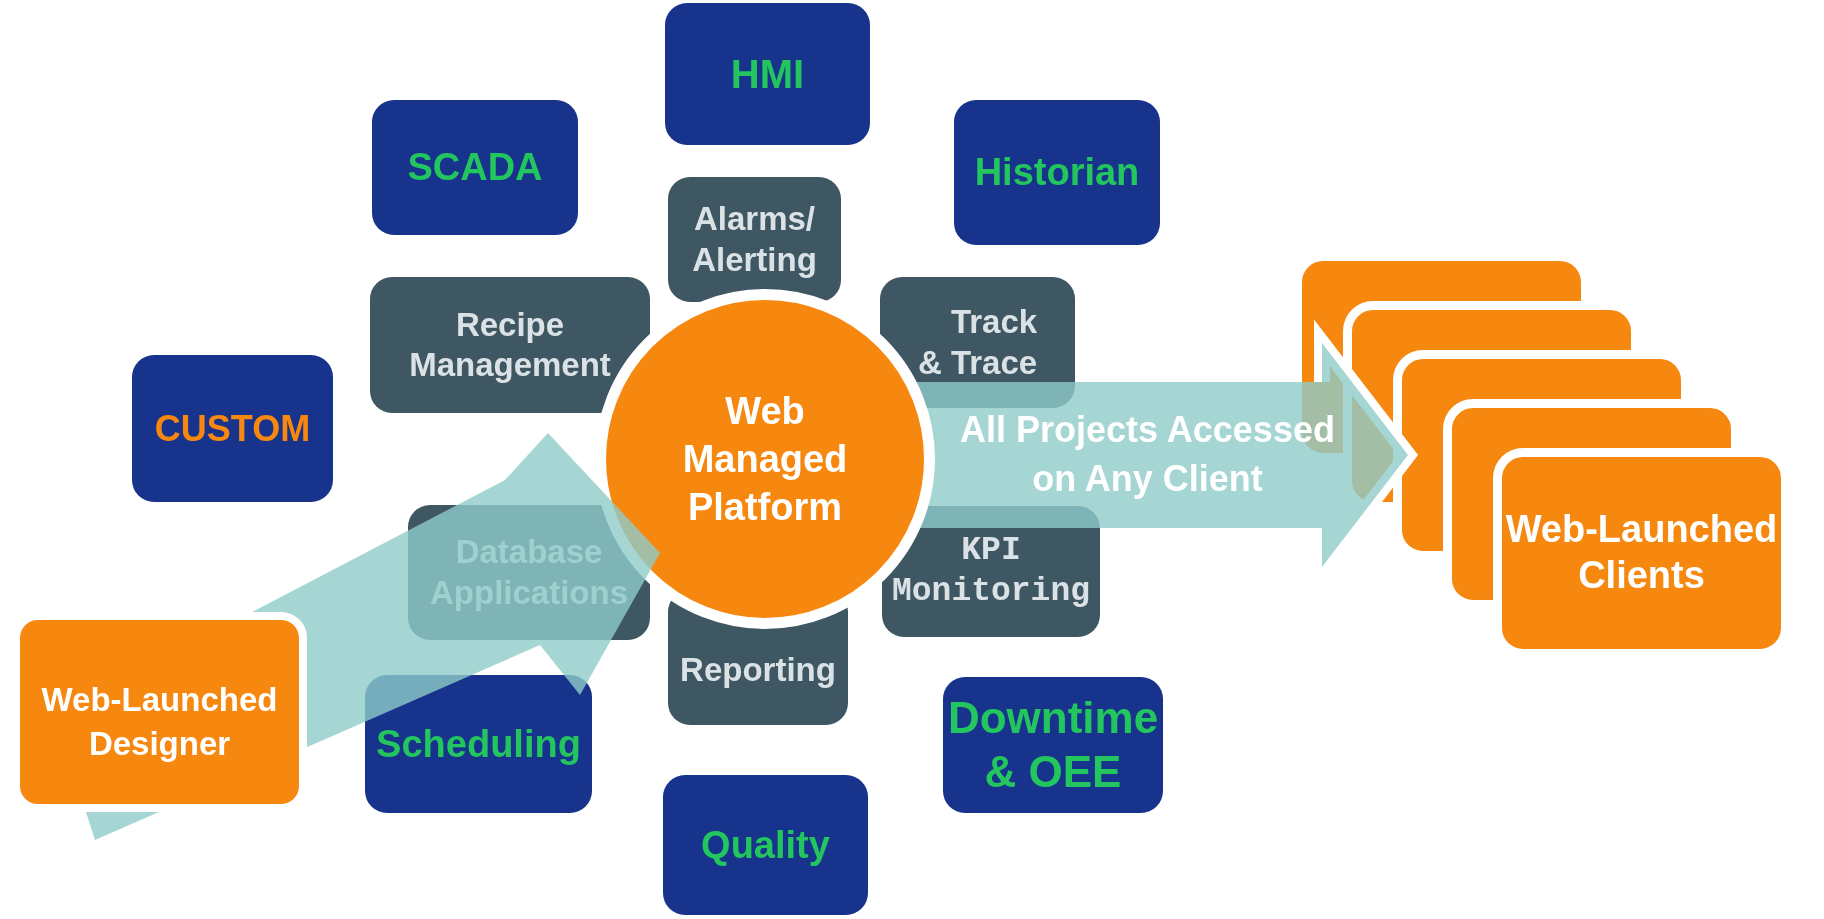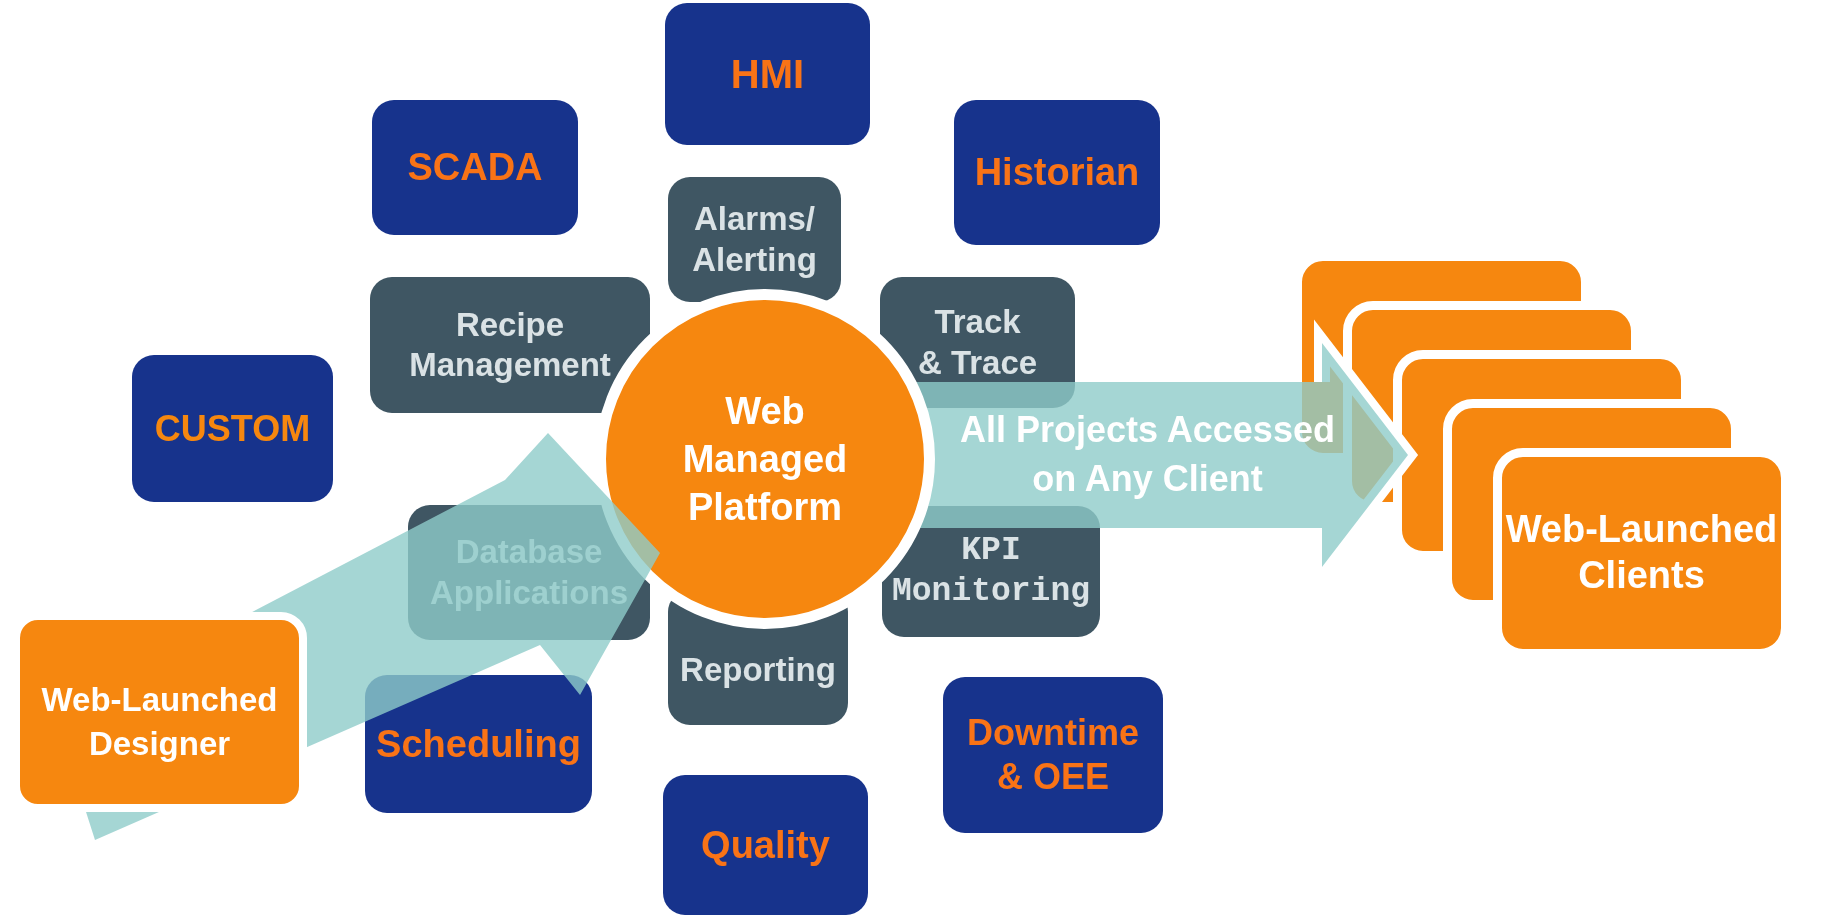--- a/index.html
+++ b/index.html
@@ -12,7 +12,7 @@
     text-align:center;border-radius:22px;white-space:pre-line;box-sizing:border-box;
     line-height:1.22;
   }
-  .blue{background:#17338C;color:#f97316;}
+  .blue{background:#17338C;color:#22c55e;}
   .slate{background:#3F5663;color:#DAE2E5;z-index:1;}
   .blue{z-index:1;}
   .orange-text{color:#F6870F;}

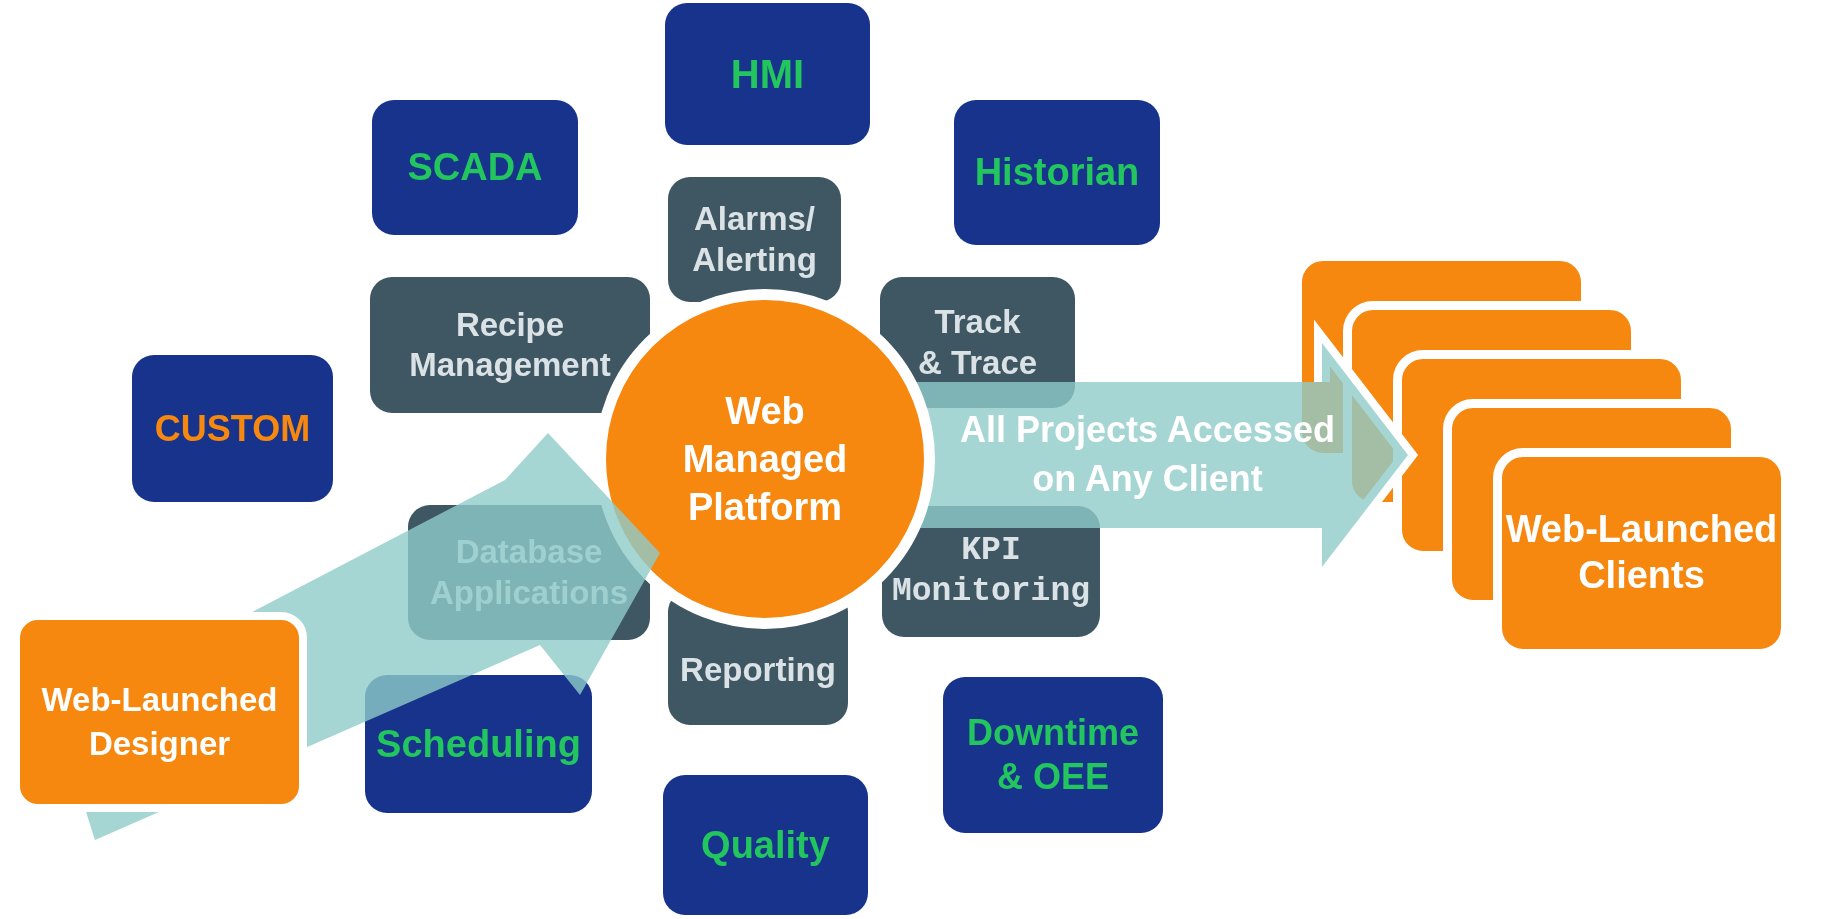--- a/index.html
+++ b/index.html
@@ -75,7 +75,7 @@
 Alerting</div>
   <div class="box slate" style="left:370px;top:277px;width:280px;height:136px;font-size:33px;">Recipe
 Management</div>
-  <div class="box slate" style="left:880px;top:277px;width:195px;height:131px;font-size:33px;">Track
+  <div class="box slate" style="left:880px;top:277px;width:195px;height:131px;font-size:33px;text-align:right;">Track
 &amp; Trace</div>
   <div class="box slate" style="left:408px;top:505px;width:242px;height:135px;font-size:33px;">Database
 Applications</div>

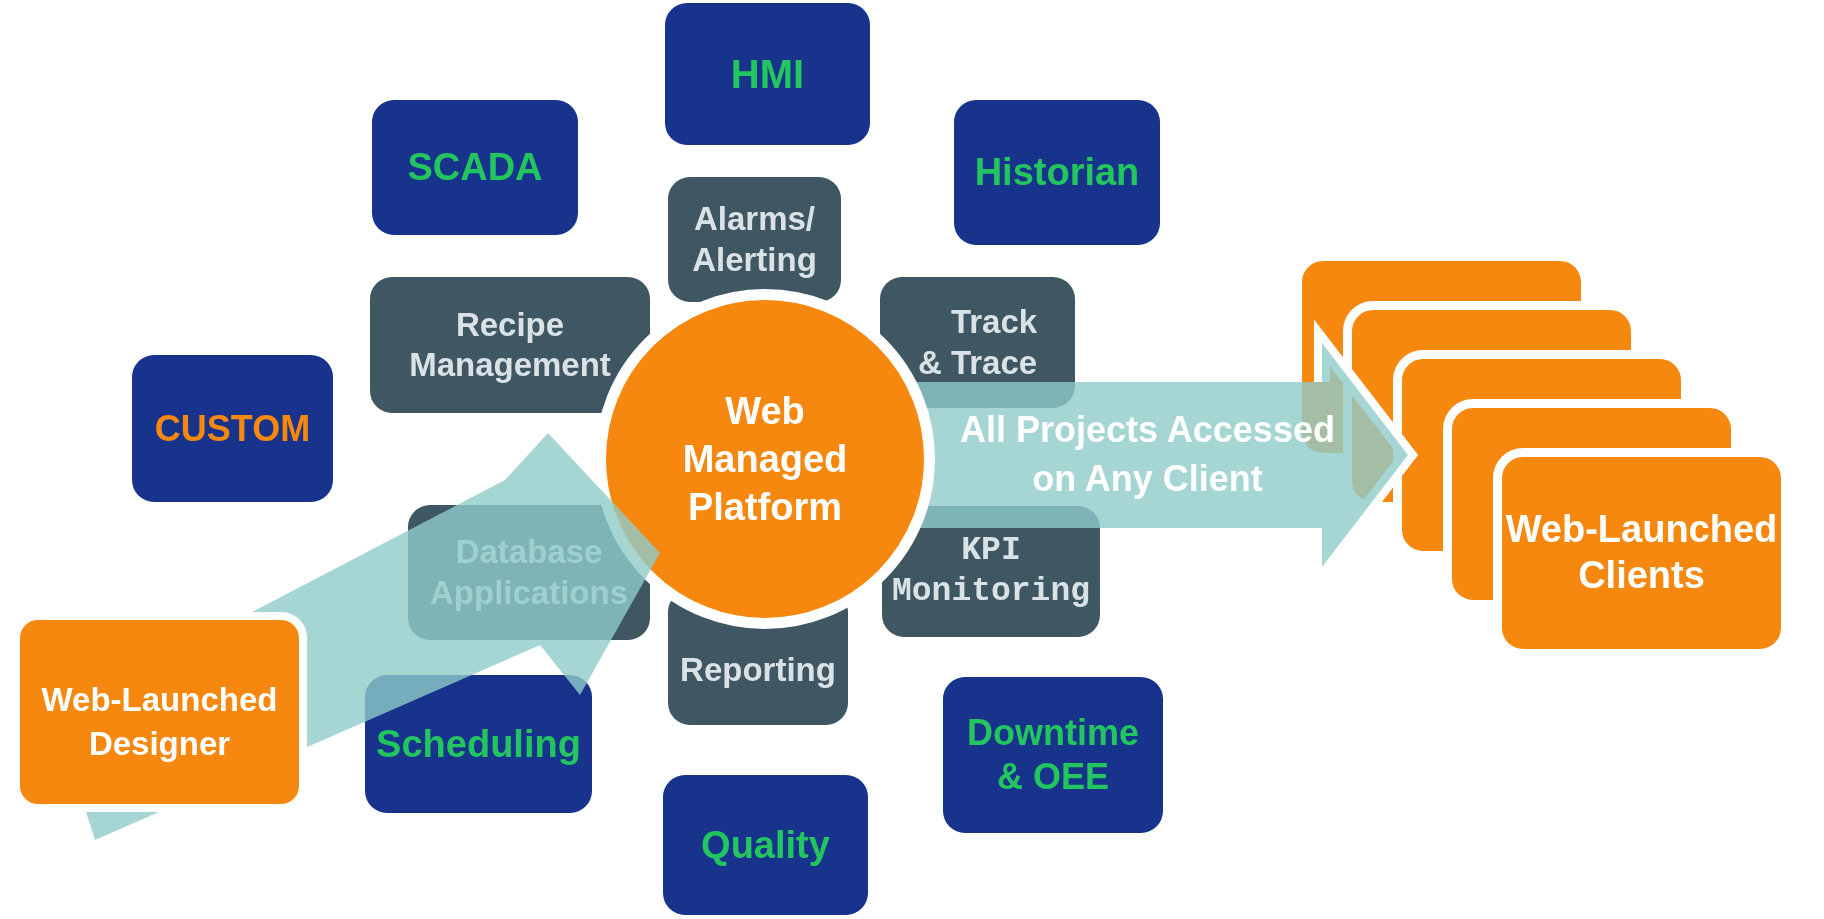--- a/index.html
+++ b/index.html
@@ -68,7 +68,7 @@
   <div class="box blue orange-text" style="left:132px;top:355px;width:201px;height:147px;font-size:36px;">CUSTOM</div>
   <div class="box blue" style="left:365px;top:675px;width:227px;height:138px;font-size:38px;">Scheduling</div>
   <div class="box blue" style="left:663px;top:775px;width:205px;height:140px;font-size:38px;">Quality</div>
-  <div class="box blue" style="left:943px;top:677px;width:220px;height:156px;font-size:36px;">Downtime
+  <div class="box blue" style="left:943px;top:677px;width:220px;height:136px;font-size:44px;">Downtime
 &amp; OEE</div>
 
   <div class="box slate" style="left:668px;top:177px;width:173px;height:125px;font-size:33px;">Alarms/

